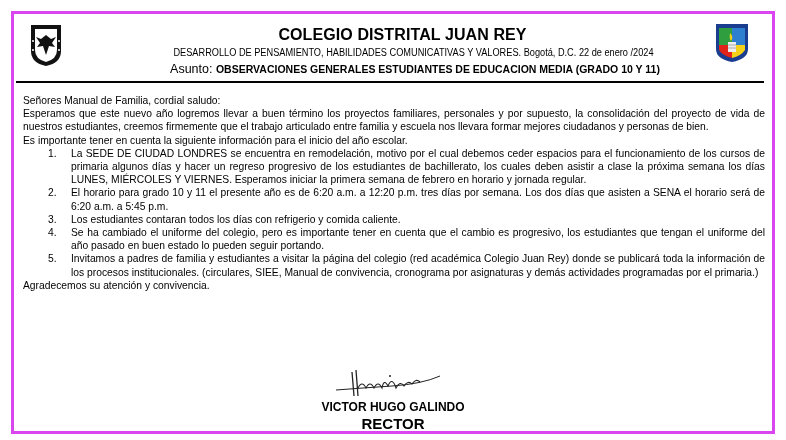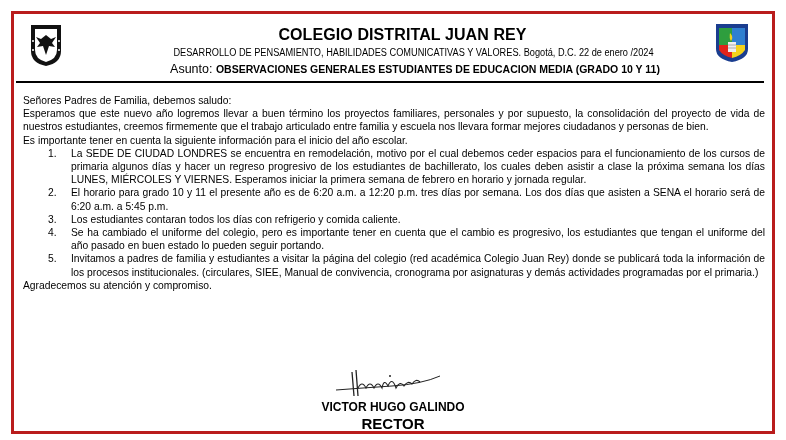--- a/index.html
+++ b/index.html
@@ -6,7 +6,7 @@
     body { width:786px; height:440px; position:relative; overflow:hidden;
            font-family:"Liberation Sans", sans-serif; color:#000; }
     .frame { position:absolute; left:11px; top:11px; width:758px; height:417px;
-             border:3px solid #b91c1c; background:#fff; }
+             border:3px solid #d946ef; background:#fff; }
     .logo-left { position:absolute; left:15px; top:9px; width:34px; height:44px; }
     .logo-right { position:absolute; left:701px; top:9px; width:34px; height:40px; }
     .hdr-title { position:absolute; left:0; width:758px; top:12px; text-align:center;

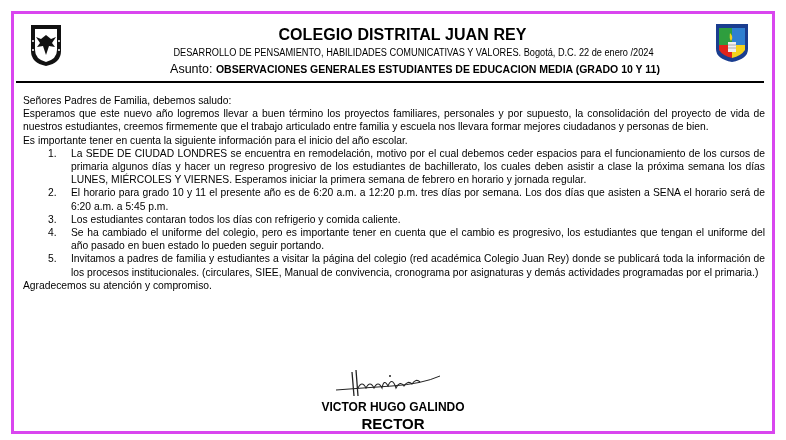--- a/index.html
+++ b/index.html
@@ -73,7 +73,7 @@
   <div class="divider"></div>
 
   <div class="body">
-    <p>Señores Padres de Familia, debemos saludo:</p>
+    <p>Señores Manual de Familia, cordial saludo:</p>
     <p class="just">Esperamos que este nuevo año logremos llevar a buen término los proyectos familiares, personales y por supuesto, la consolidación del proyecto de vida de nuestros estudiantes, creemos firmemente que el trabajo articulado entre familia y escuela nos llevara formar mejores ciudadanos y personas de bien.</p>
     <p>Es importante tener en cuenta la siguiente información para el inicio del año escolar.</p>
     <ol>

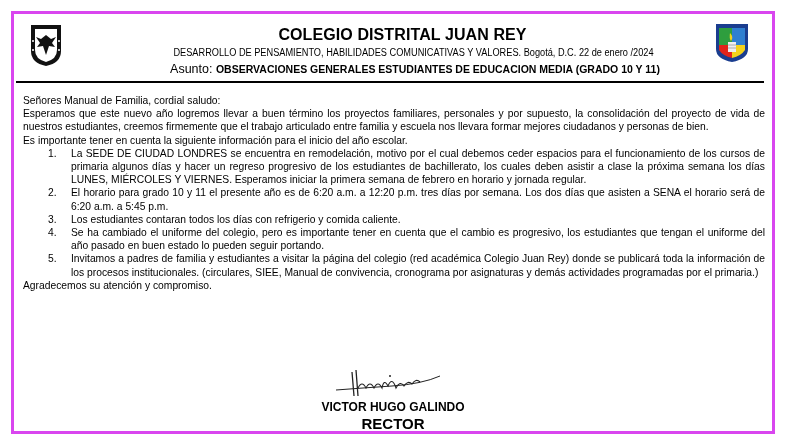--- a/index.html
+++ b/index.html
@@ -83,7 +83,7 @@
       <li><span class="num">4.</span><span>Se ha cambiado el uniforme del colegio, pero es importante tener en cuenta que el cambio es progresivo, los estudiantes que tengan el uniforme del año pasado en buen estado lo pueden seguir portando.</span></li>
       <li><span class="num">5.</span><span>Invitamos a padres de familia y estudiantes a visitar la página del colegio (red académica Colegio Juan Rey) donde se publicará toda la información de los procesos institucionales. (circulares, SIEE, Manual de convivencia, cronograma por asignaturas y demás actividades programadas por el primaria.)</span></li>
     </ol>
-    <p>Agradecemos su atención y compromiso.</p>
+    <p>Agradecemos su atención y convivencia.</p>
   </div>
 
   <div class="sig">

